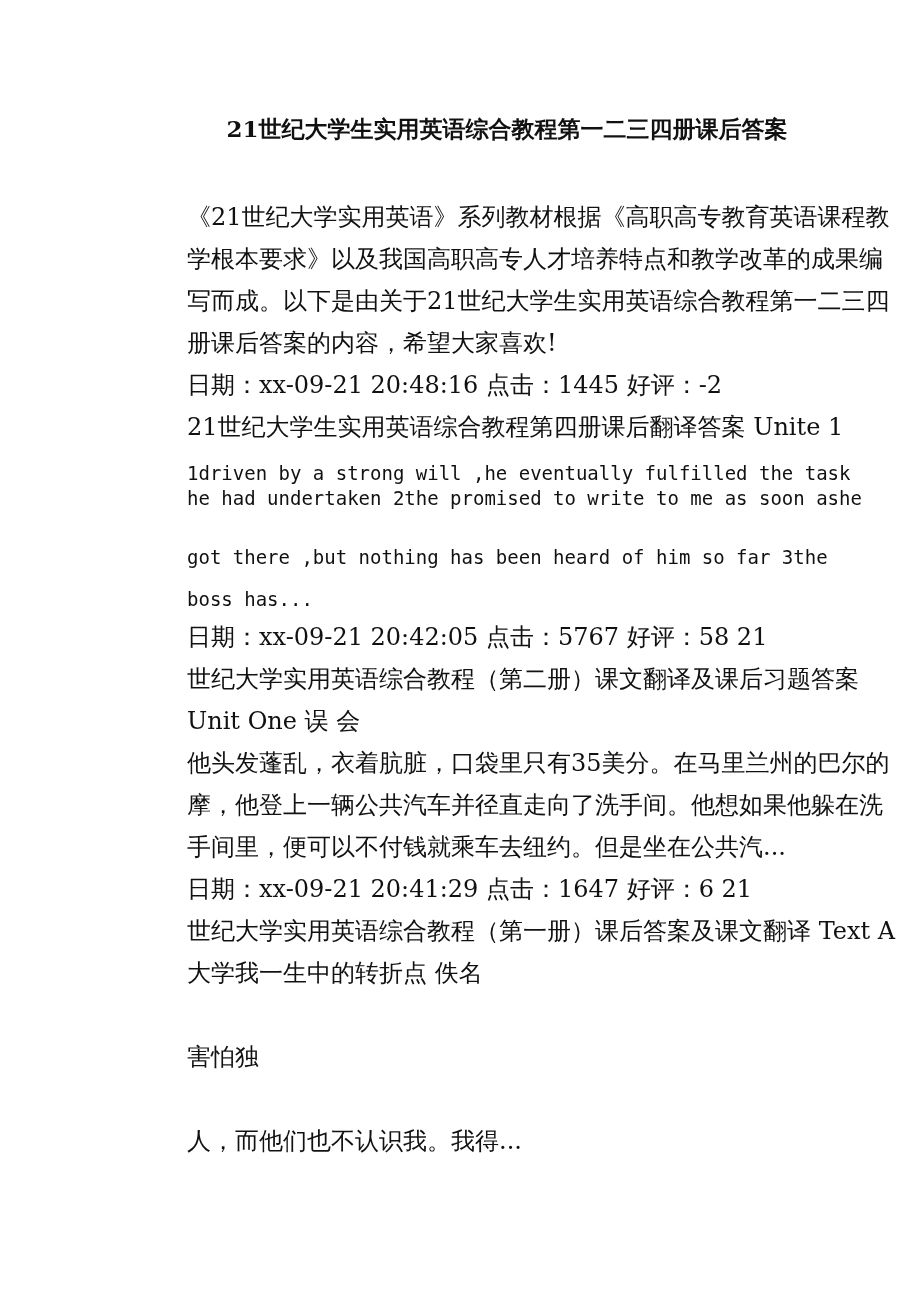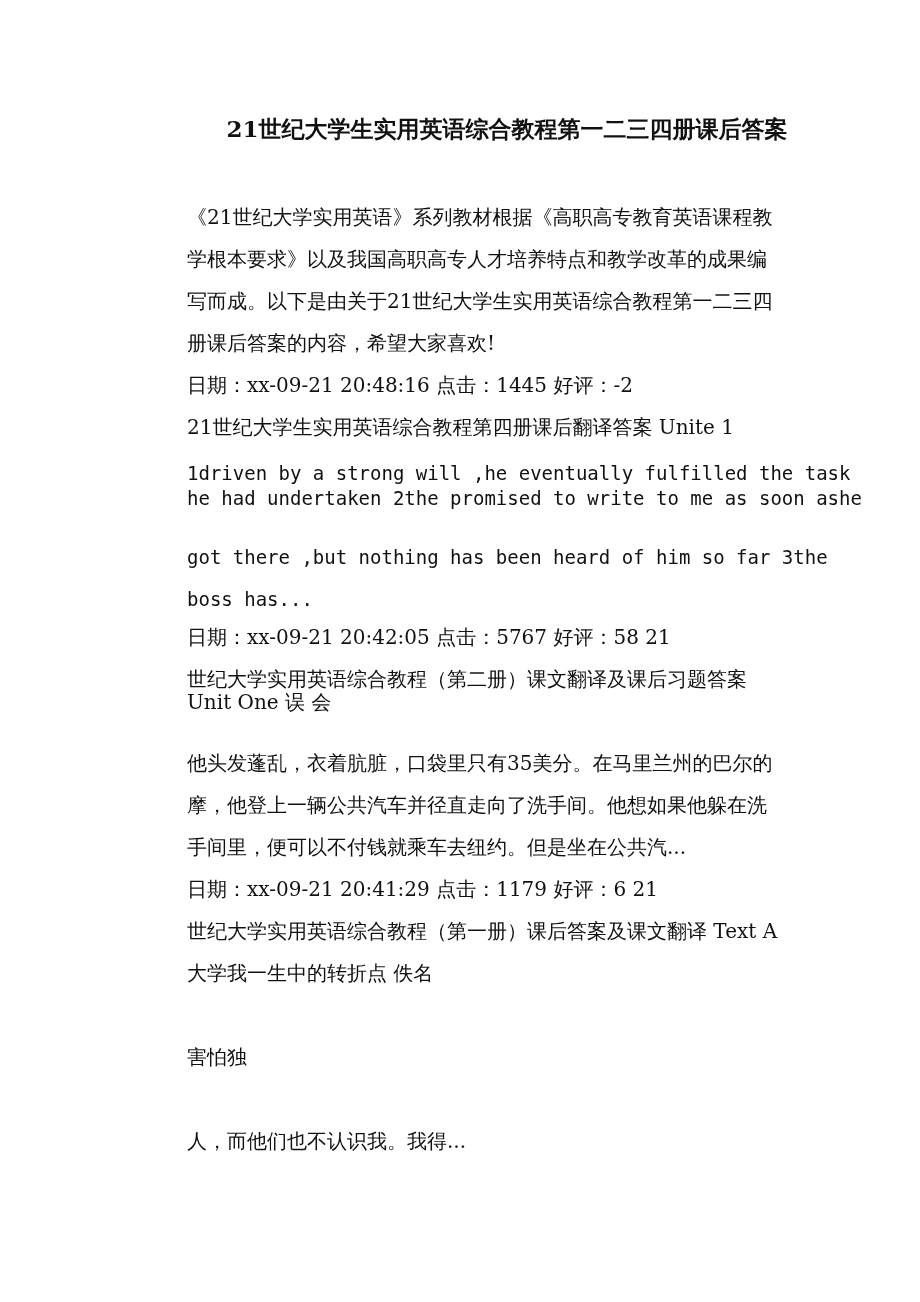--- a/index.html
+++ b/index.html
@@ -37,7 +37,7 @@
     .line {
       position: absolute;
       left: 140px;
-      font-size: 20px;
+      font-size: 24px;
       white-space: nowrap;
       line-height: 28px;
     }

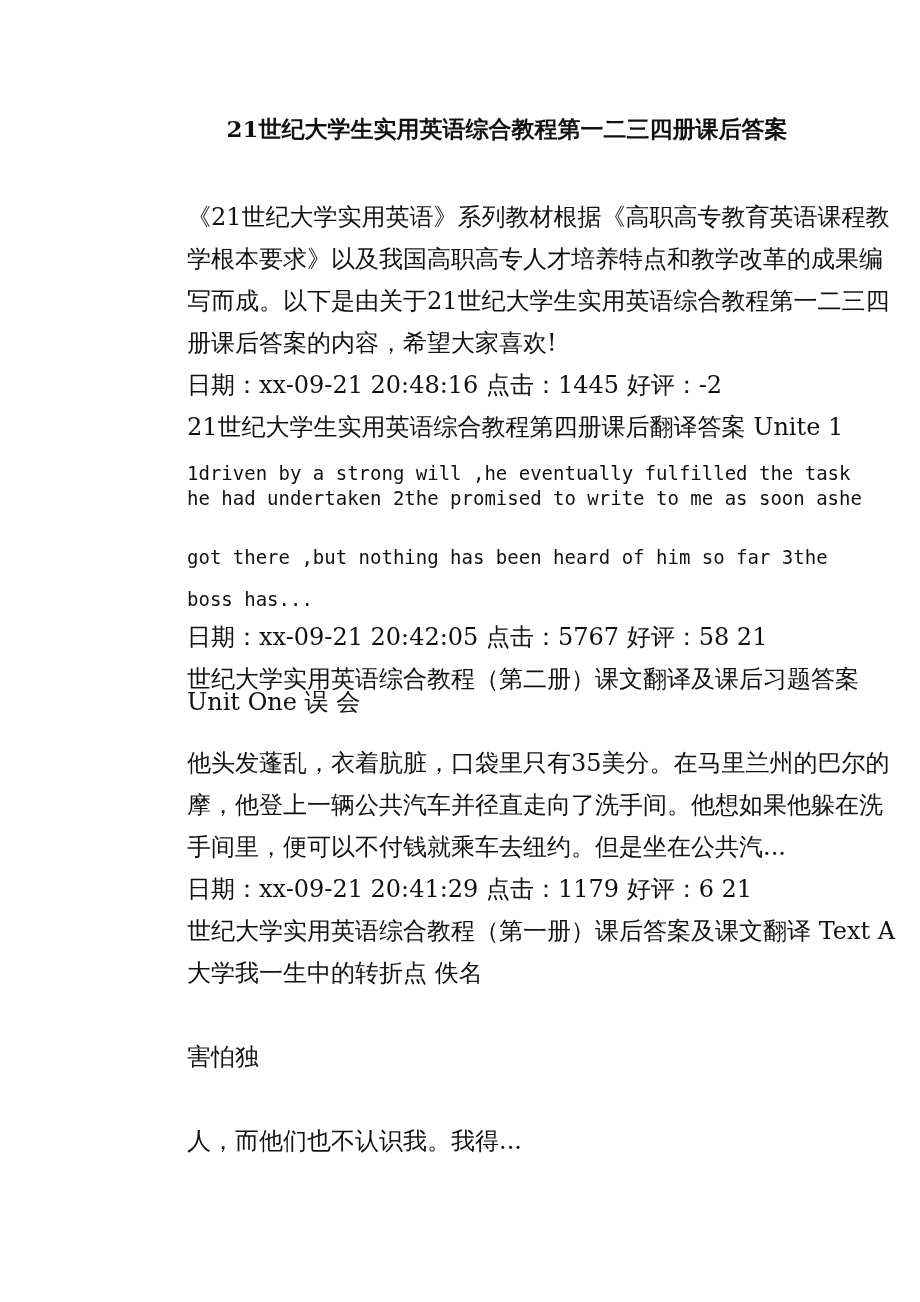--- a/index.html
+++ b/index.html
@@ -66,7 +66,7 @@
 
   <div class="line" style="top:623px;">日期：xx-09-21 20:42:05 点击：5767 好评：58 21</div>
   <div class="line" style="top:665px;">世纪大学实用英语综合教程（第二册）课文翻译及课后习题答案</div>
-  <div class="line" style="top:688px;">Unit One 误 会</div>
+  <div class="line" style="top:707px;">Unit One 误 会</div>
   <div class="line" style="top:749px;">他头发蓬乱，衣着肮脏，口袋里只有35美分。在马里兰州的巴尔的</div>
   <div class="line" style="top:791px;">摩，他登上一辆公共汽车并径直走向了洗手间。他想如果他躲在洗</div>
   <div class="line" style="top:833px;">手间里，便可以不付钱就乘车去纽约。但是坐在公共汽...</div>

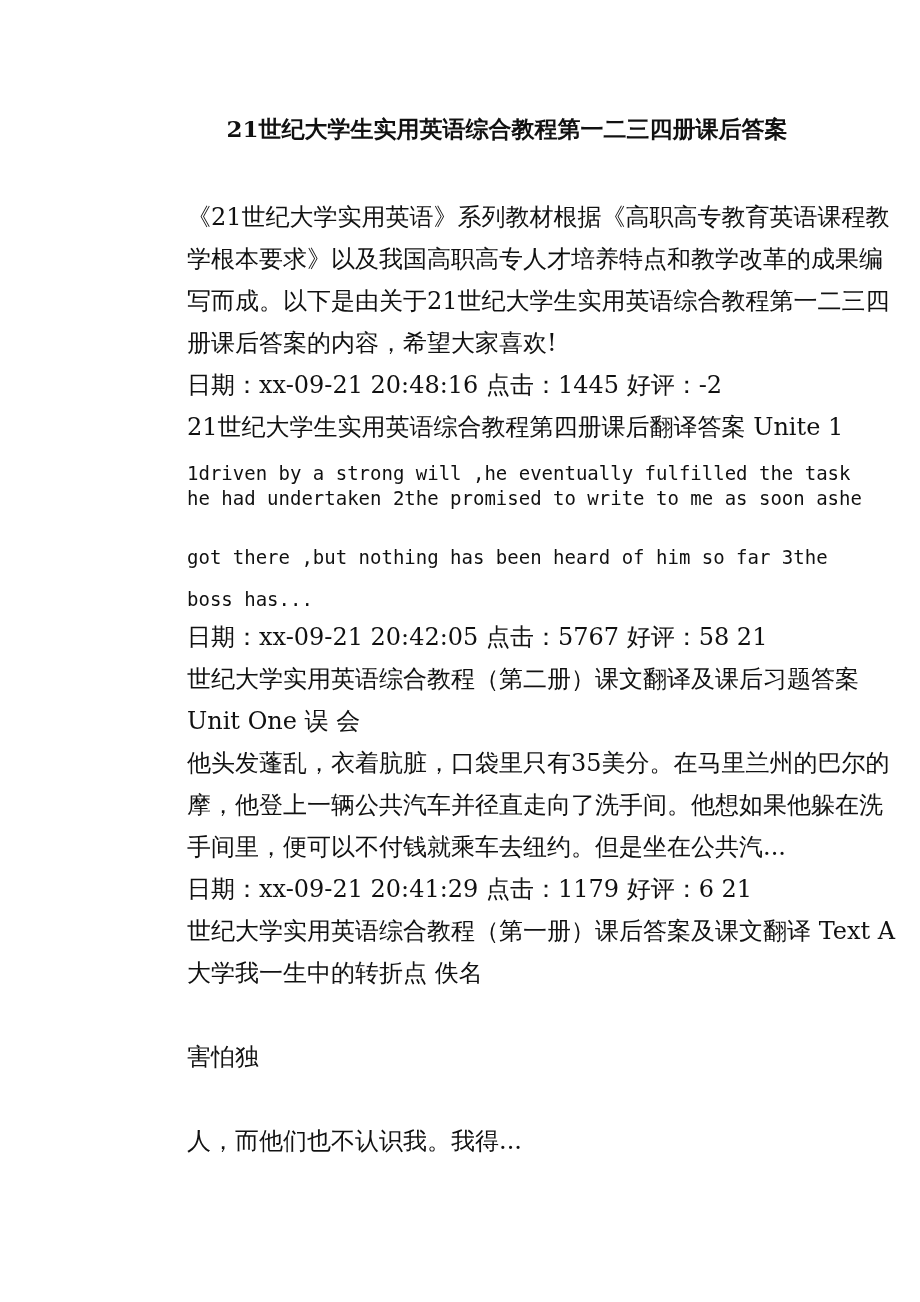--- a/index.html
+++ b/index.html
@@ -71,7 +71,7 @@
   <div class="line" style="top:791px;">摩，他登上一辆公共汽车并径直走向了洗手间。他想如果他躲在洗</div>
   <div class="line" style="top:833px;">手间里，便可以不付钱就乘车去纽约。但是坐在公共汽...</div>
 
-  <div class="line" style="top:875px;">日期：xx-09-21 20:41:29 点击：1179 好评：6 21</div>
+  <div class="line" style="top:875px;">日期：xx-09-21 20:41:29 点击：1647 好评：6 21</div>
   <div class="line" style="top:917px;">世纪大学实用英语综合教程（第一册）课后答案及课文翻译 Text A</div>
   <div class="line" style="top:959px;">大学我一生中的转折点 佚名</div>
   <div class="line" style="top:1043px;">害怕独</div>

